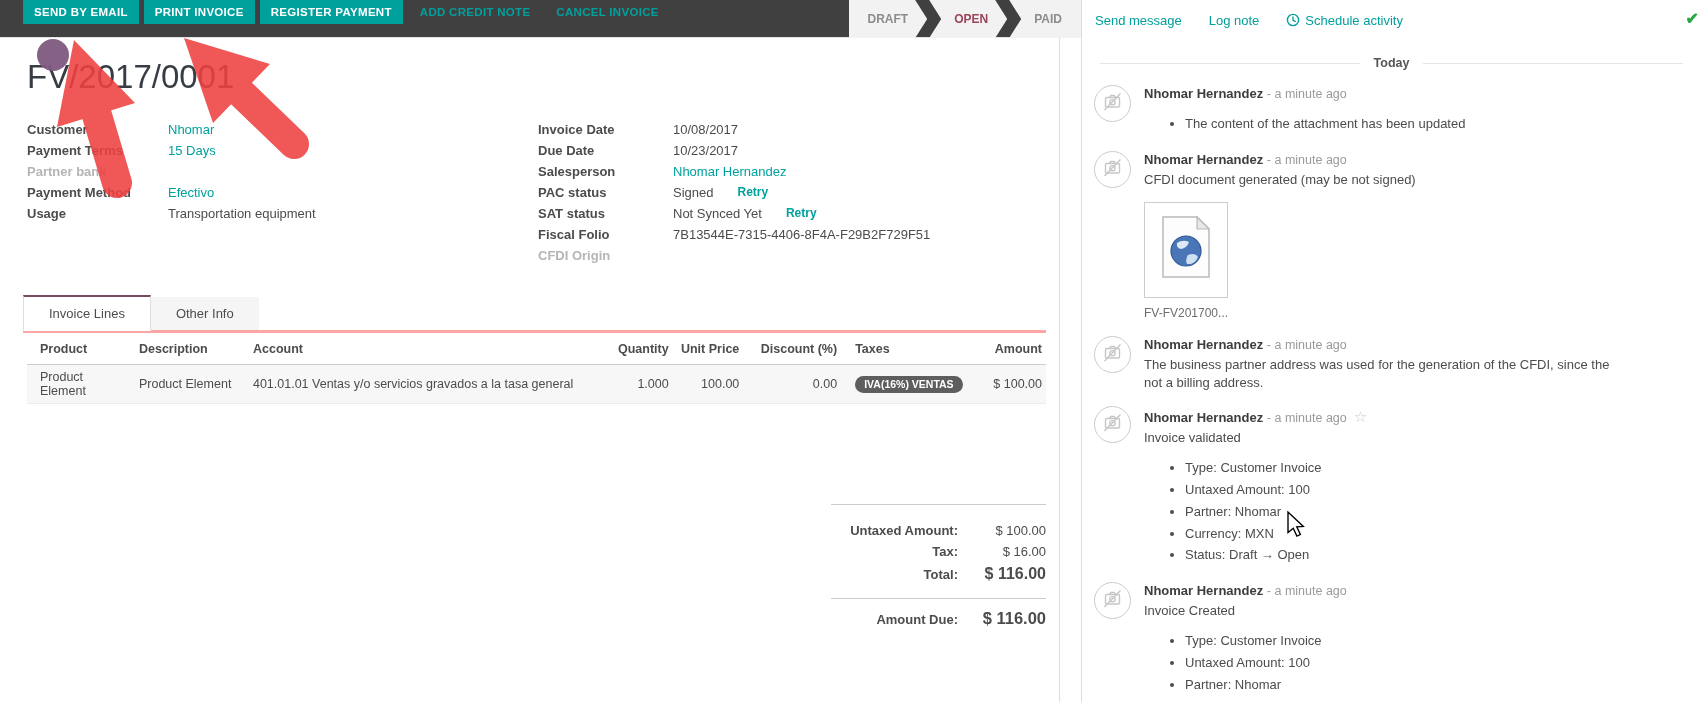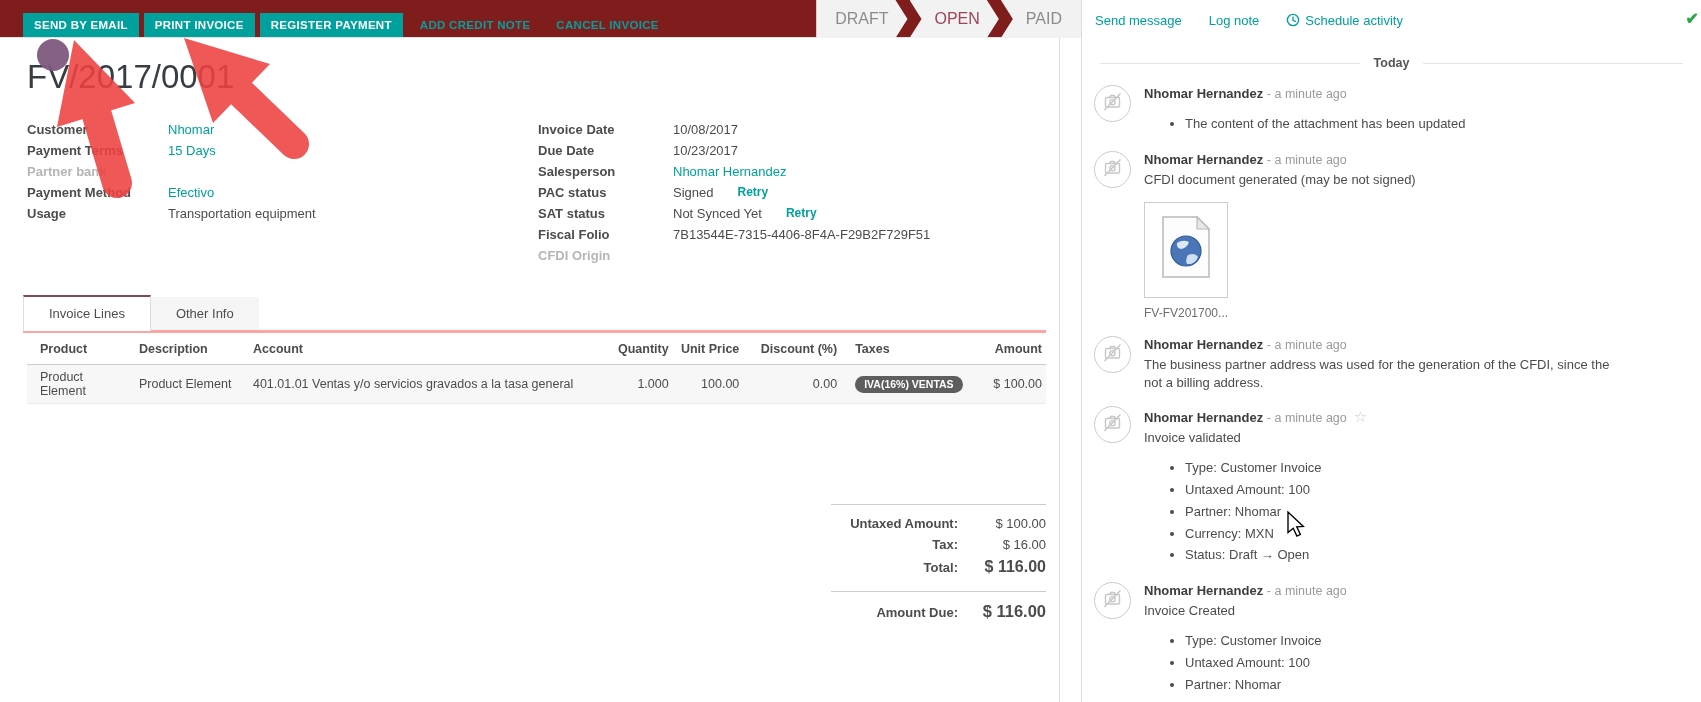--- a/index.html
+++ b/index.html
@@ -10,7 +10,7 @@
   
   .main { position:absolute; left:0; top:0; width:1081px; height:702px; }
   .control-panel { position:relative; height:38px; border-bottom:1px solid #e3e3e3;
-    display:flex; align-items:flex-end; padding-left:23px; background:#7f1d1d; }
+    display:flex; align-items:flex-start; padding-left:23px; background:#404040; }
   .btn { height:24px; font-size:11.5px; font-weight:bold; letter-spacing:.3px;
     border:none; cursor:pointer; font-family:inherit; }
   .btn.primary { background:#00a09d; color:#fff; padding:0 11px; margin-right:5px; }

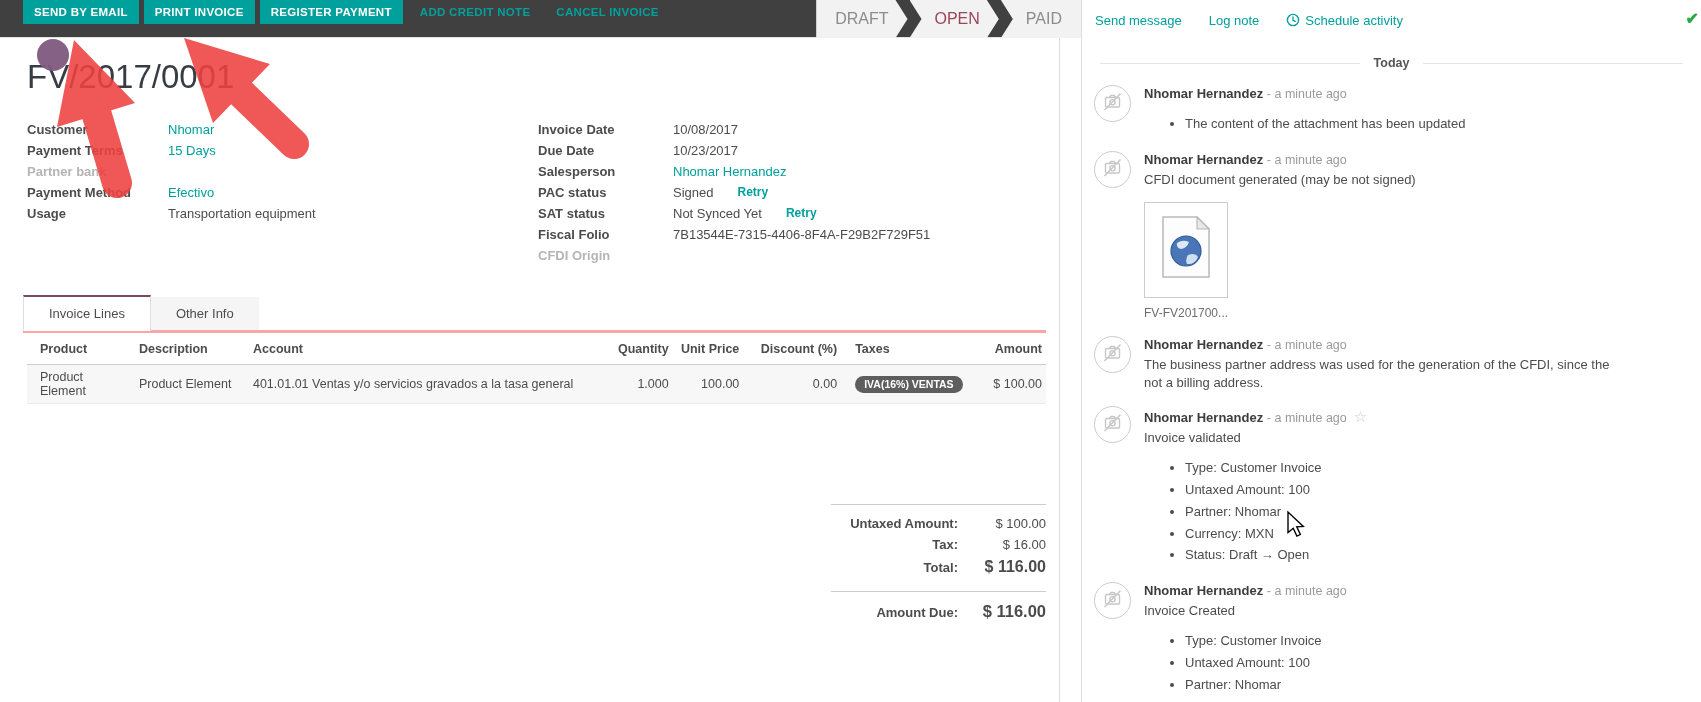--- a/index.html
+++ b/index.html
@@ -18,7 +18,7 @@
 
   .statusbar { position:absolute; right:0; top:0; height:38px; display:flex; }
   .stage { height:38px; line-height:38px; padding:0 19px 0 25px; background:#f2f2f2;
-    color:#8c8c8c; font-weight:normal; font-size:16px; margin-left:2px; cursor:pointer;
+    color:#8c8c8c; font-weight:bold; font-size:12px; margin-left:2px; cursor:pointer;
     clip-path:polygon(0 0, calc(100% - 12px) 0, 100% 50%, calc(100% - 12px) 100%, 0 100%, 12px 50%); }
   .stage.first { clip-path:polygon(0 0, calc(100% - 12px) 0, 100% 50%, calc(100% - 12px) 100%, 0 100%); padding-left:19px; }
   .stage.last { clip-path:polygon(0 0, 100% 0, 100% 100%, 0 100%, 12px 50%); }

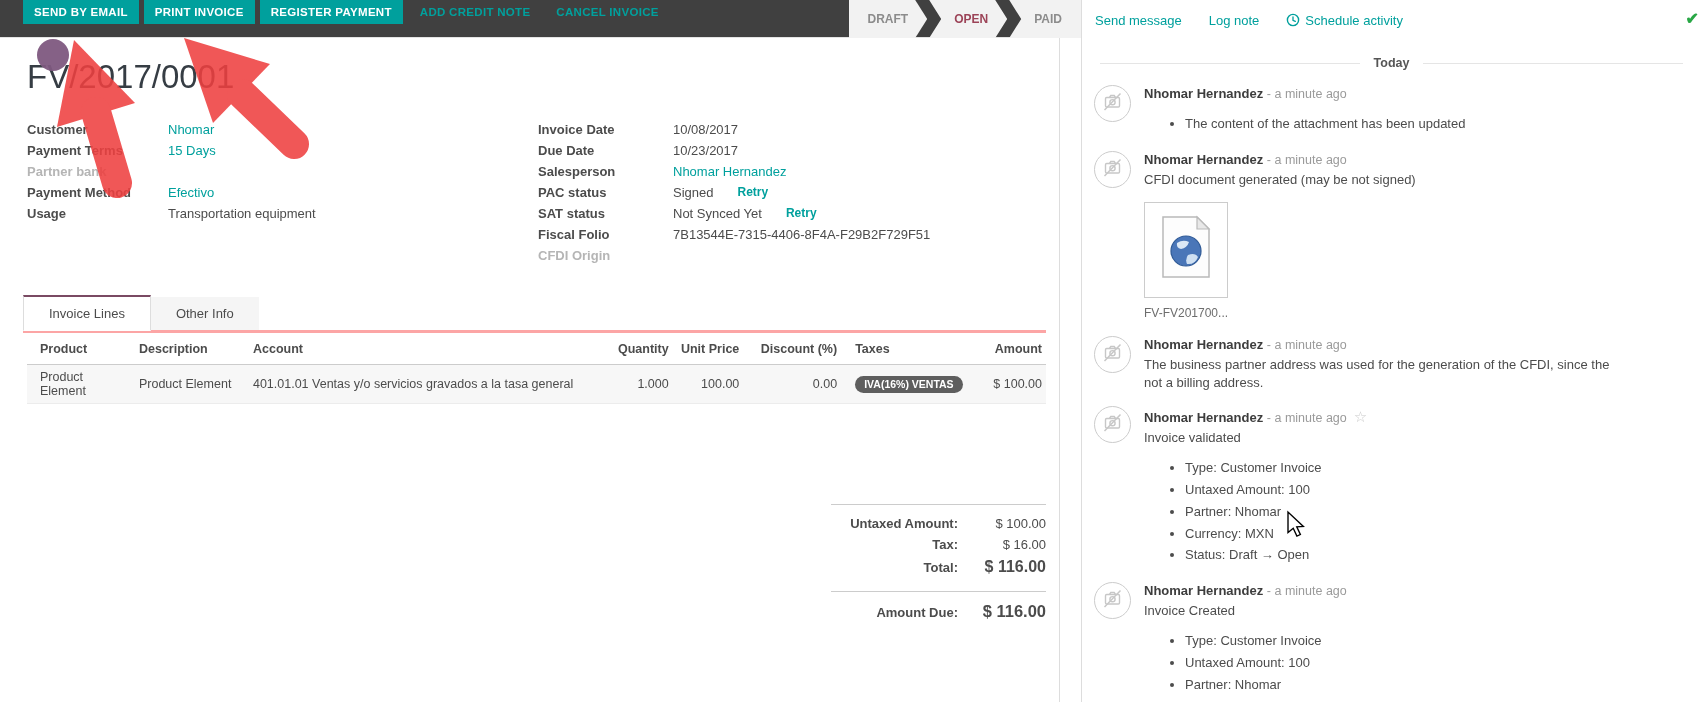--- a/index.html
+++ b/index.html
@@ -56,7 +56,7 @@
 
   .totals { width:215px; margin:100px 0 0 auto; font-size:13px; color:#4c4c4c; }
   .trow { display:flex; justify-content:flex-end; align-items:baseline; padding:3px 0; }
-  .trow.first { border-top:1px solid #ccc; padding-top:11px; }
+  .trow.first { border-top:1px solid #ccc; padding-top:18px; }
   .tlabel { font-weight:bold; margin-right:16px; }
   .tval { width:72px; text-align:right; }
   .trow.total .tlabel { font-size:13px; }

